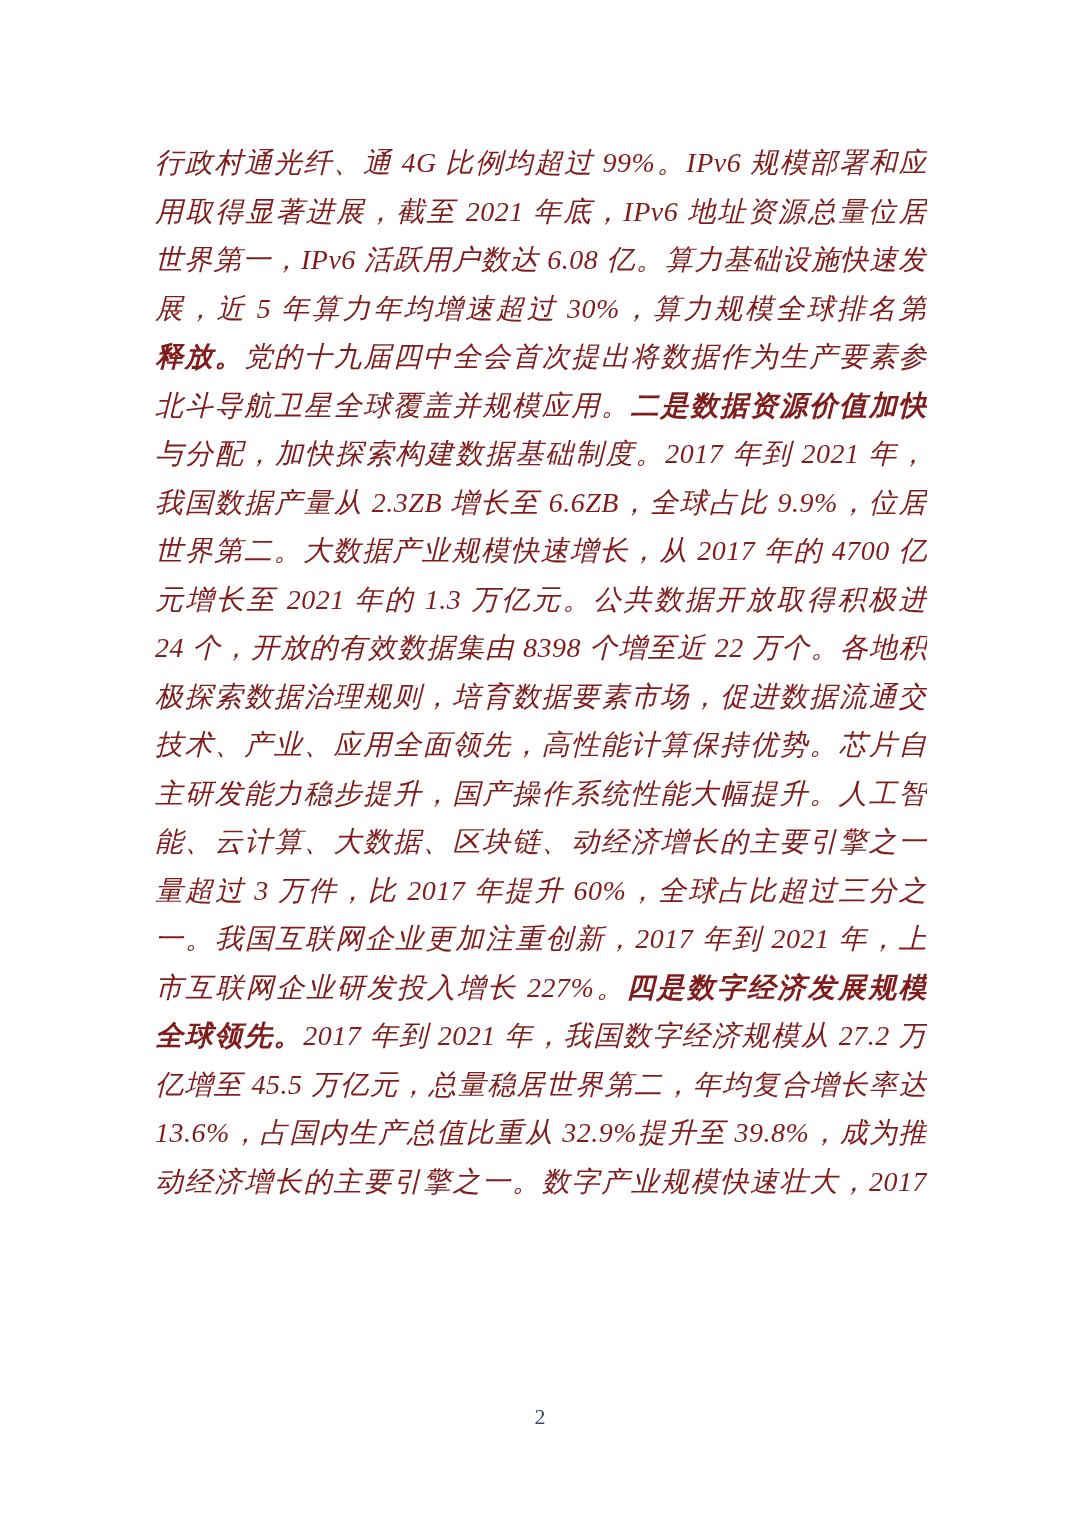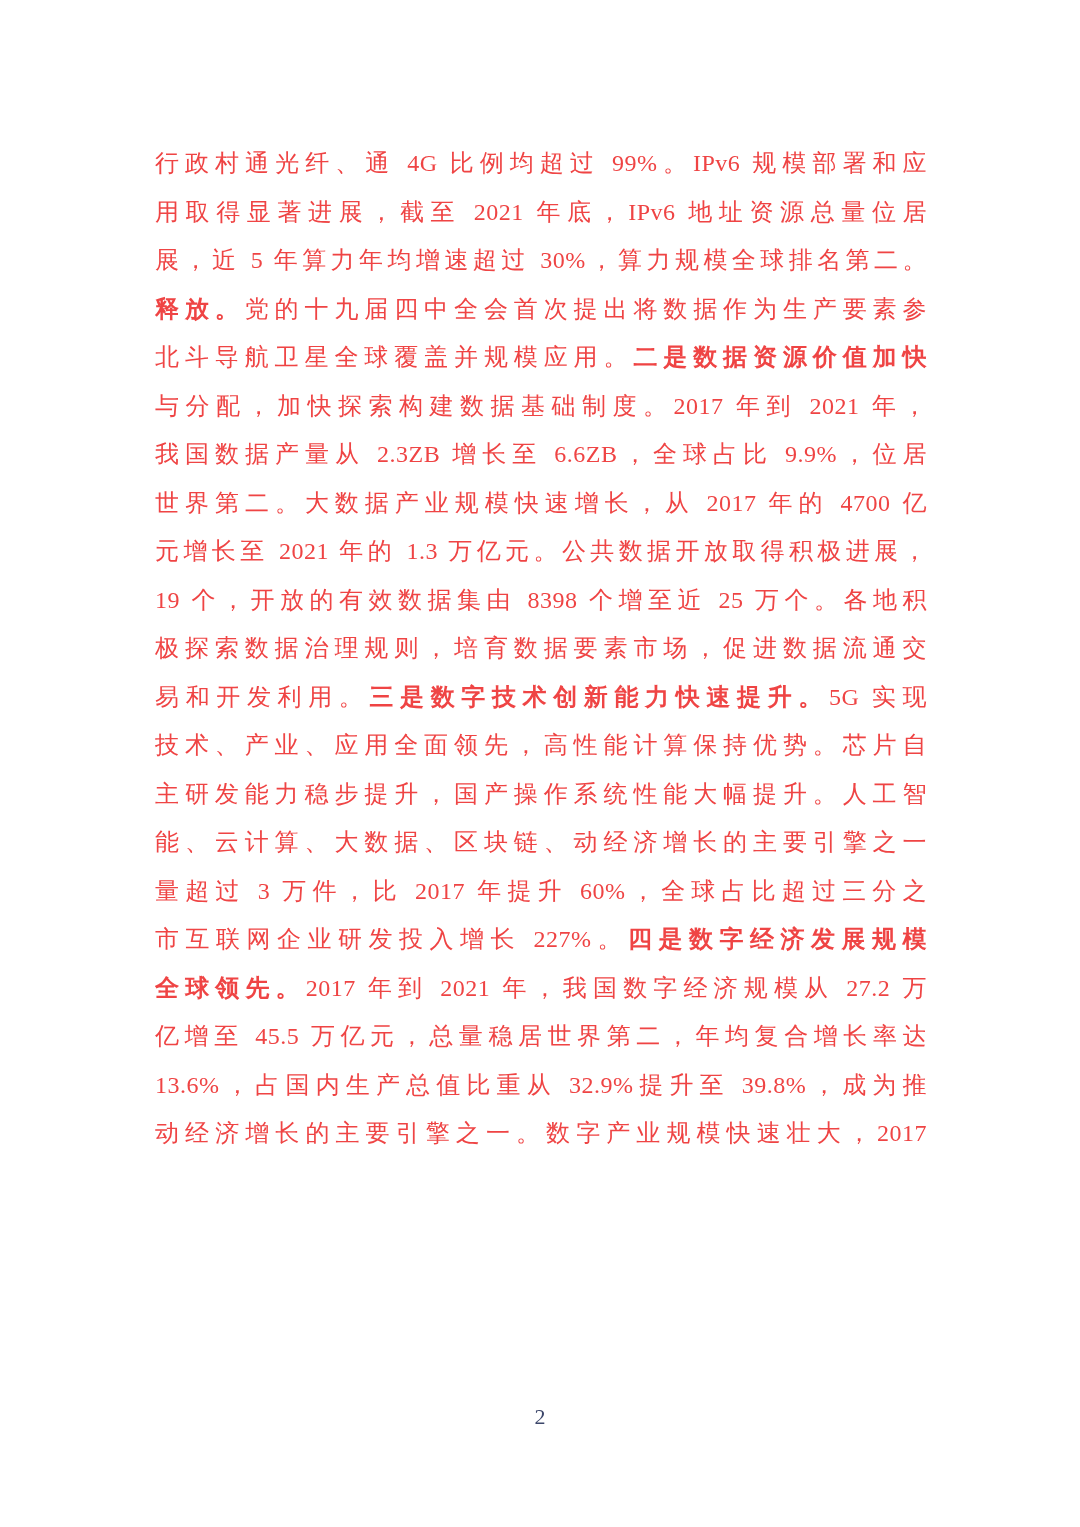--- a/index.html
+++ b/index.html
@@ -22,15 +22,16 @@
     width: 772px;
   }
   .line {
-    font-size: 24px;
+    font-size: 28px;
     line-height: 48.5px;
     height: 48.5px;
     text-align: justify;
     text-align-last: justify;
-    color: #ef4444;
+    color: #7f1d1d;
     letter-spacing: 0.5px;
     white-space: normal;
     overflow: hidden;
+    font-style: italic;
   }
   .line span.bold {
     font-weight: 700;

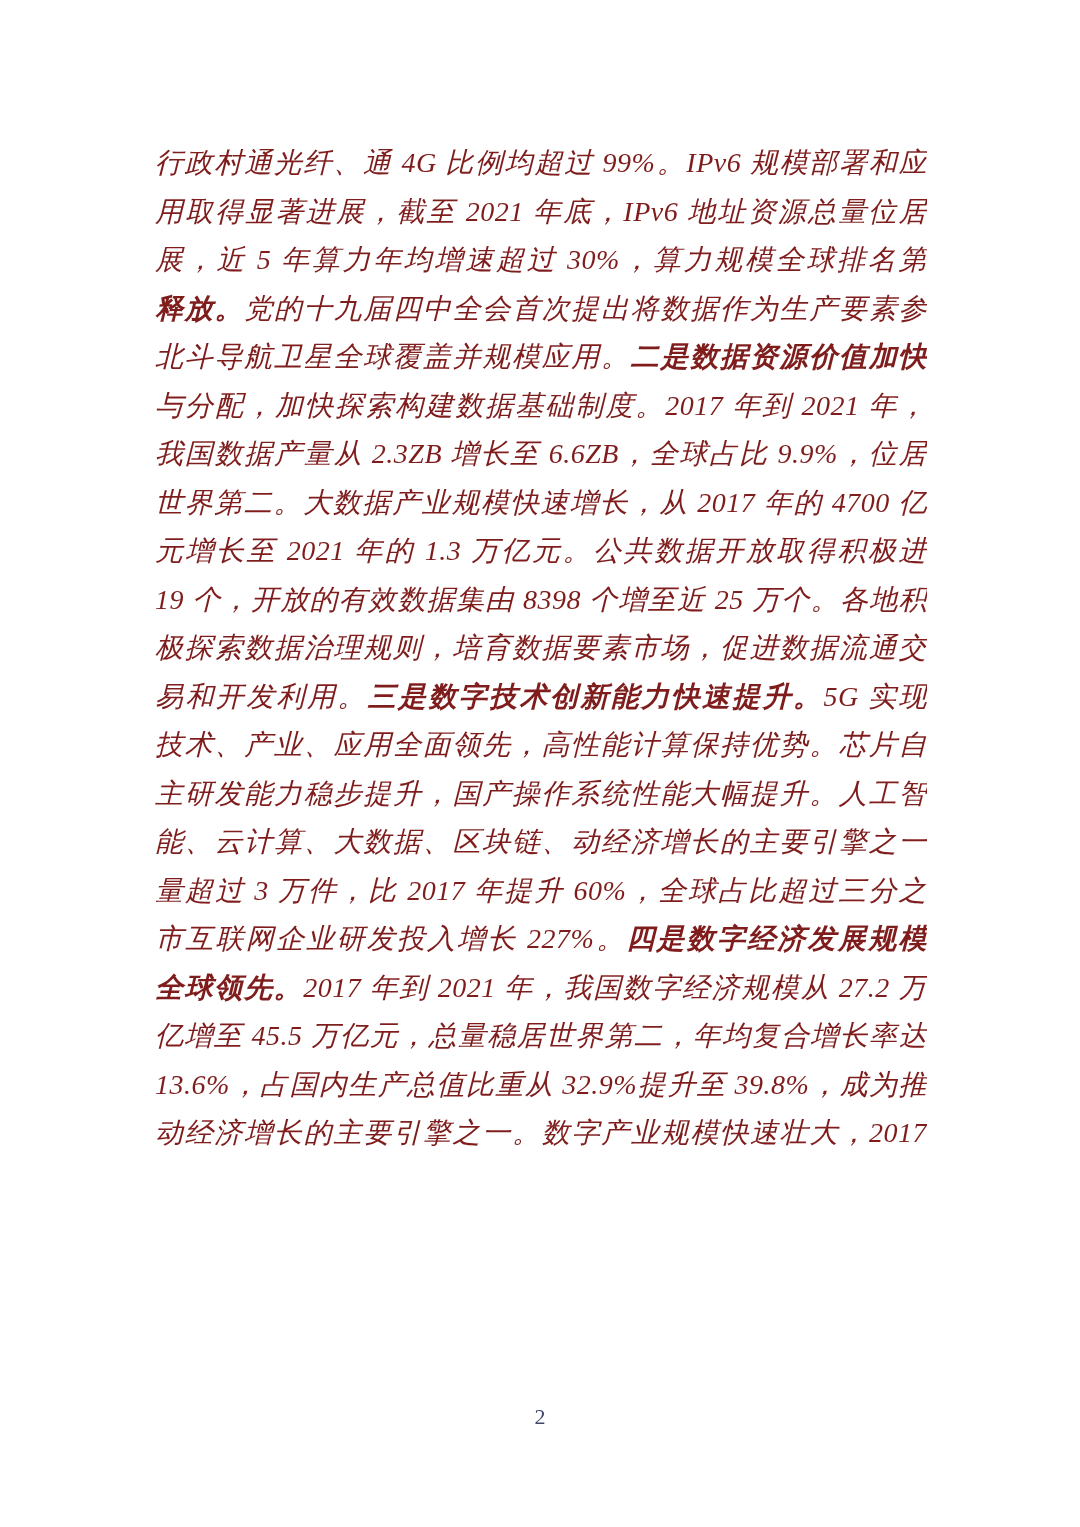--- a/index.html
+++ b/index.html
@@ -54,6 +54,7 @@
   <div class="text-block">
       <div class="line"><span>行政村通光纤、通 4G 比例均超过 99%。IPv6 规模部署和应</span></div>
       <div class="line"><span>用取得显著进展，截至 2021 年底，IPv6 地址资源总量位居</span></div>
+      <div class="line"><span>世界第一，IPv6 活跃用户数达 6.08 亿。算力基础设施快速发</span></div>
       <div class="line"><span>展，近 5 年算力年均增速超过 30%，算力规模全球排名第二。</span></div>
       <div class="line"><span class="bold">释放。</span><span>党的十九届四中全会首次提出将数据作为生产要素参</span></div>
       <div class="line"><span>北斗导航卫星全球覆盖并规模应用。</span><span class="bold">二是数据资源价值加快</span></div>

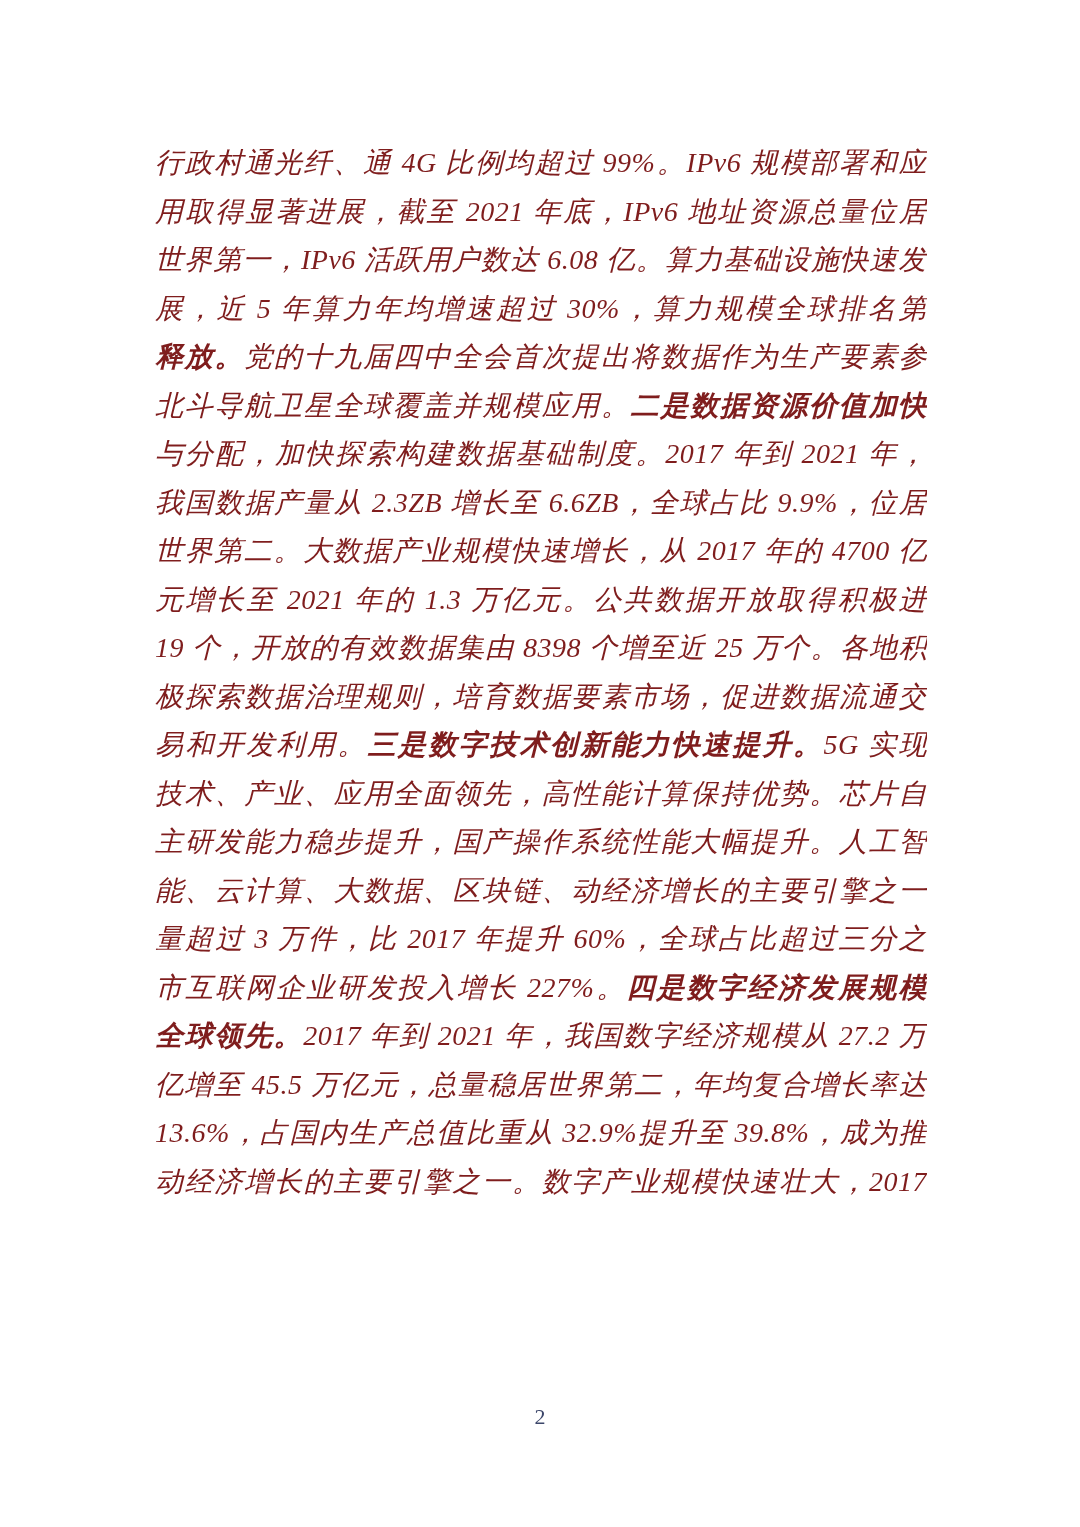--- a/index.html
+++ b/index.html
@@ -62,7 +62,7 @@
       <div class="line"><span>我国数据产量从 2.3ZB 增长至 6.6ZB，全球占比 9.9%，位居</span></div>
       <div class="line"><span>世界第二。大数据产业规模快速增长，从 2017 年的 4700 亿</span></div>
       <div class="line"><span>元增长至 2021 年的 1.3 万亿元。公共数据开放取得积极进展，</span></div>
-      <div class="line"><span>19 个，开放的有效数据集由 8398 个增至近 25 万个。各地积</span></div>
+      <div class="line"><span>24 个，开放的有效数据集由 8398 个增至近 22 万个。各地积</span></div>
       <div class="line"><span>极探索数据治理规则，培育数据要素市场，促进数据流通交</span></div>
       <div class="line"><span>易和开发利用。</span><span class="bold">三是数字技术创新能力快速提升。</span><span>5G 实现</span></div>
       <div class="line"><span>技术、产业、应用全面领先，高性能计算保持优势。芯片自</span></div>

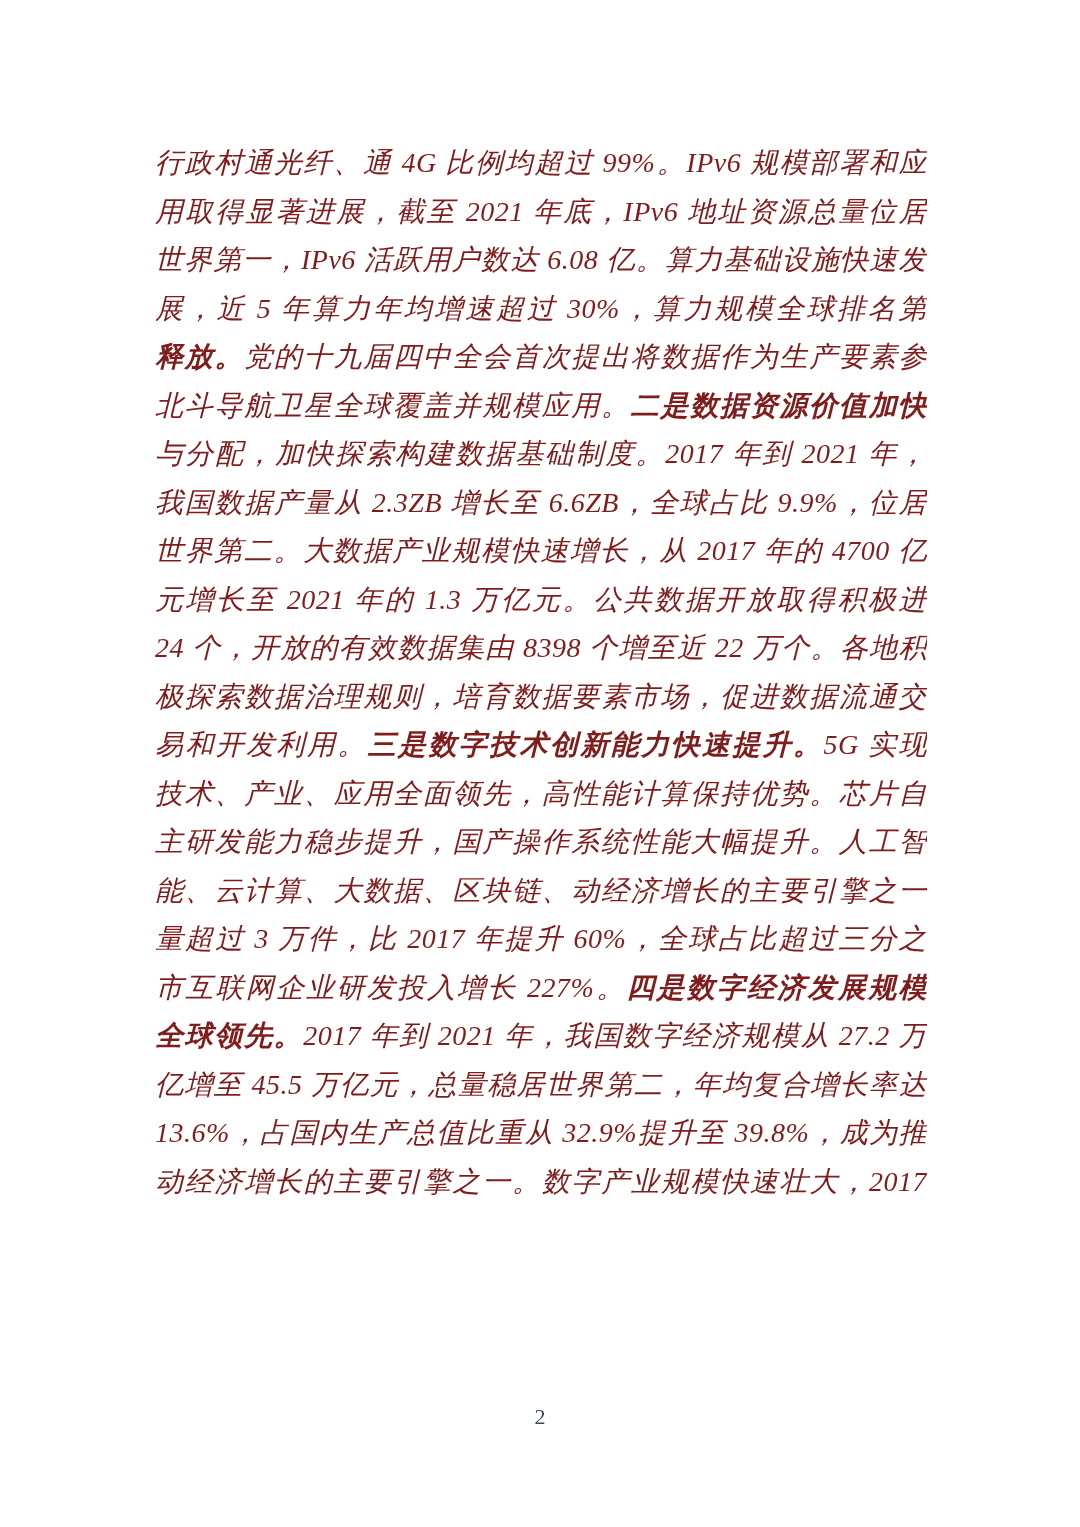--- a/index.html
+++ b/index.html
@@ -64,7 +64,6 @@
       <div class="line"><span>元增长至 2021 年的 1.3 万亿元。公共数据开放取得积极进展，</span></div>
       <div class="line"><span>24 个，开放的有效数据集由 8398 个增至近 22 万个。各地积</span></div>
       <div class="line"><span>极探索数据治理规则，培育数据要素市场，促进数据流通交</span></div>
-      <div class="line"><span>易和开发利用。</span><span class="bold">三是数字技术创新能力快速提升。</span><span>5G 实现</span></div>
       <div class="line"><span>技术、产业、应用全面领先，高性能计算保持优势。芯片自</span></div>
       <div class="line"><span>主研发能力稳步提升，国产操作系统性能大幅提升。人工智</span></div>
       <div class="line"><span>能、云计算、大数据、区块链、动经济增长的主要引擎之一</span></div>

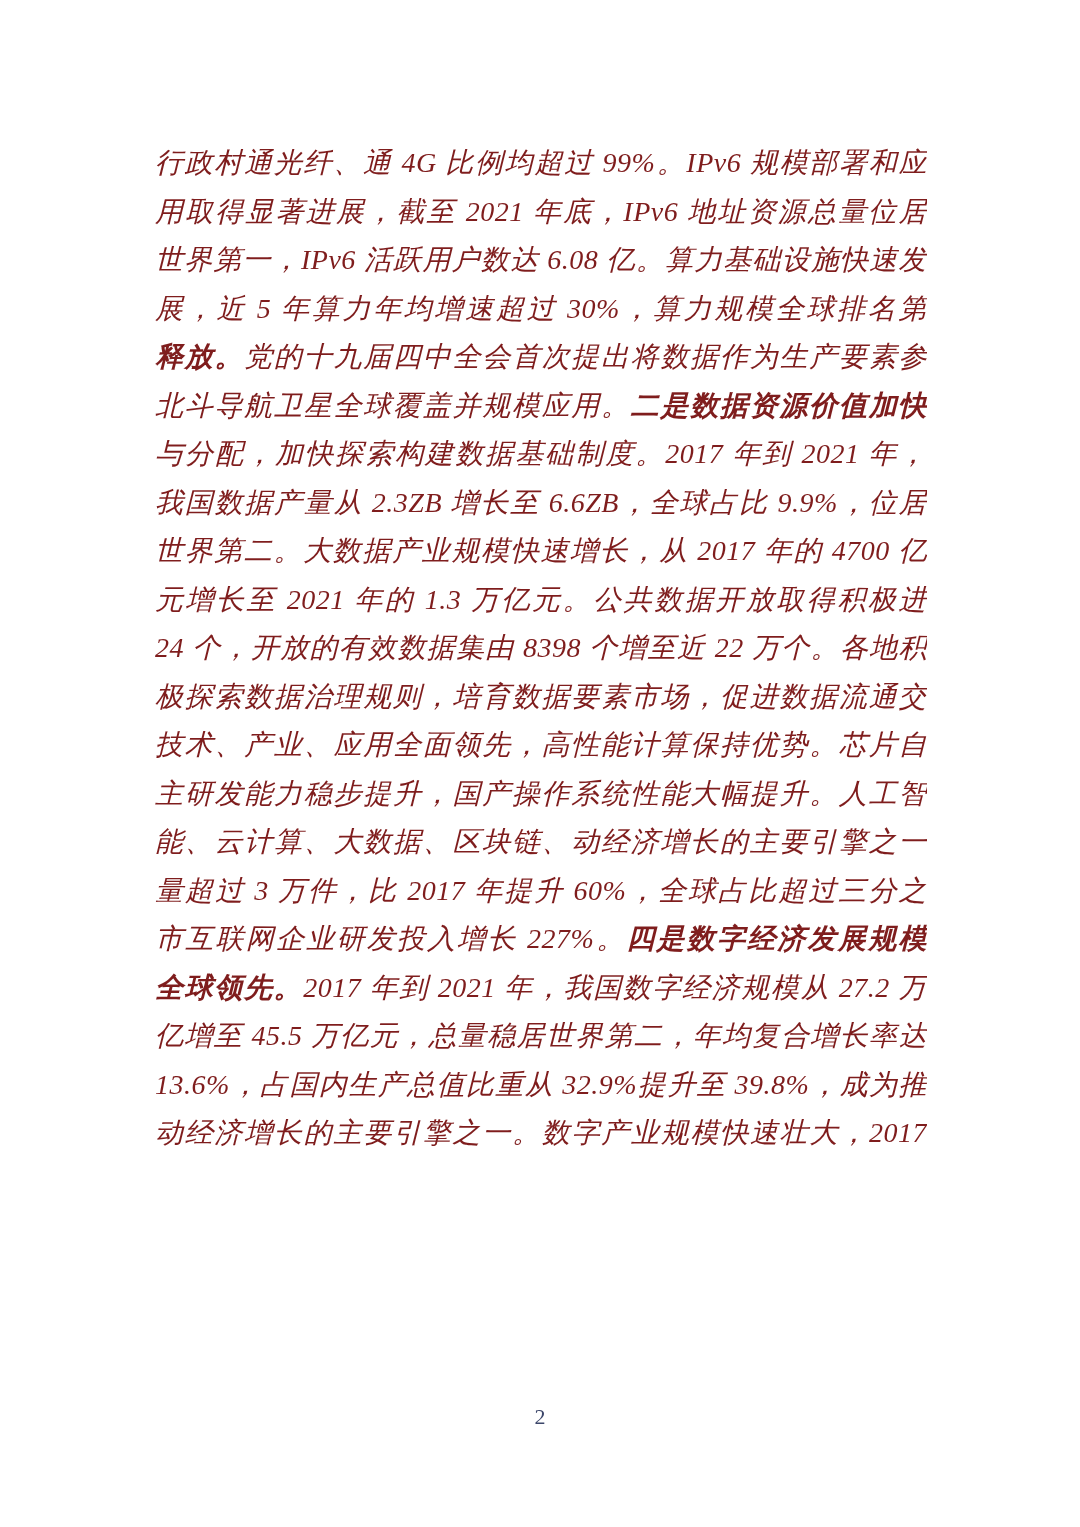--- a/index.html
+++ b/index.html
@@ -68,6 +68,7 @@
       <div class="line"><span>主研发能力稳步提升，国产操作系统性能大幅提升。人工智</span></div>
       <div class="line"><span>能、云计算、大数据、区块链、动经济增长的主要引擎之一</span></div>
       <div class="line"><span>量超过 3 万件，比 2017 年提升 60%，全球占比超过三分之</span></div>
+      <div class="line"><span>一。我国互联网企业更加注重创新，2017 年到 2021 年，上</span></div>
       <div class="line"><span>市互联网企业研发投入增长 227%。</span><span class="bold">四是数字经济发展规模</span></div>
       <div class="line"><span class="bold">全球领先。</span><span>2017 年到 2021 年，我国数字经济规模从 27.2 万</span></div>
       <div class="line"><span>亿增至 45.5 万亿元，总量稳居世界第二，年均复合增长率达</span></div>

